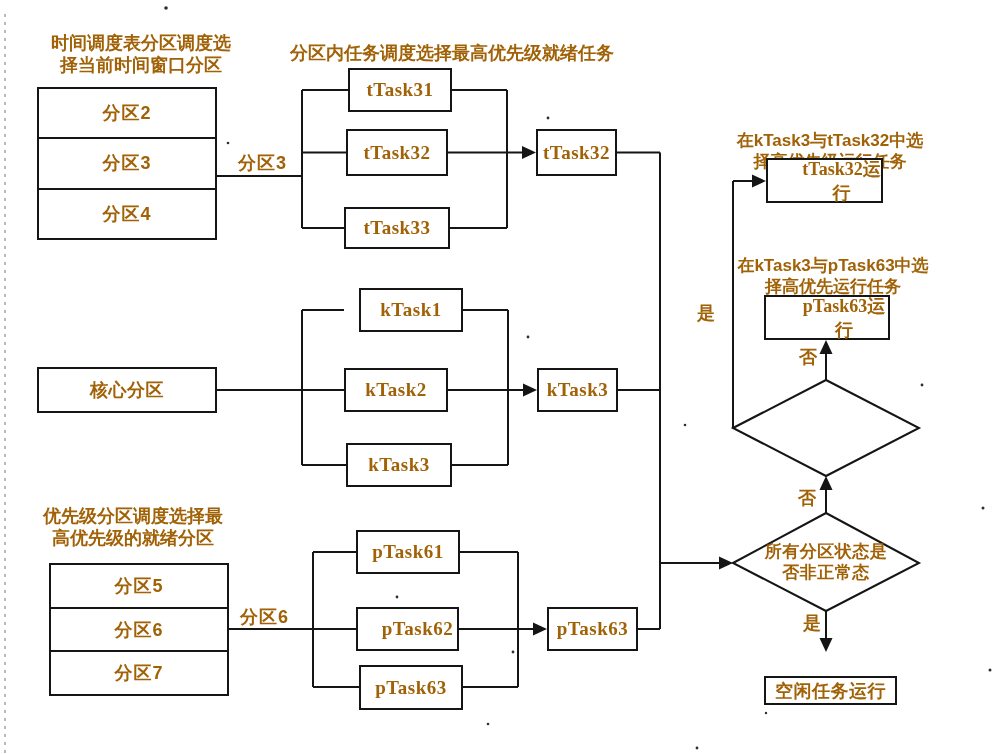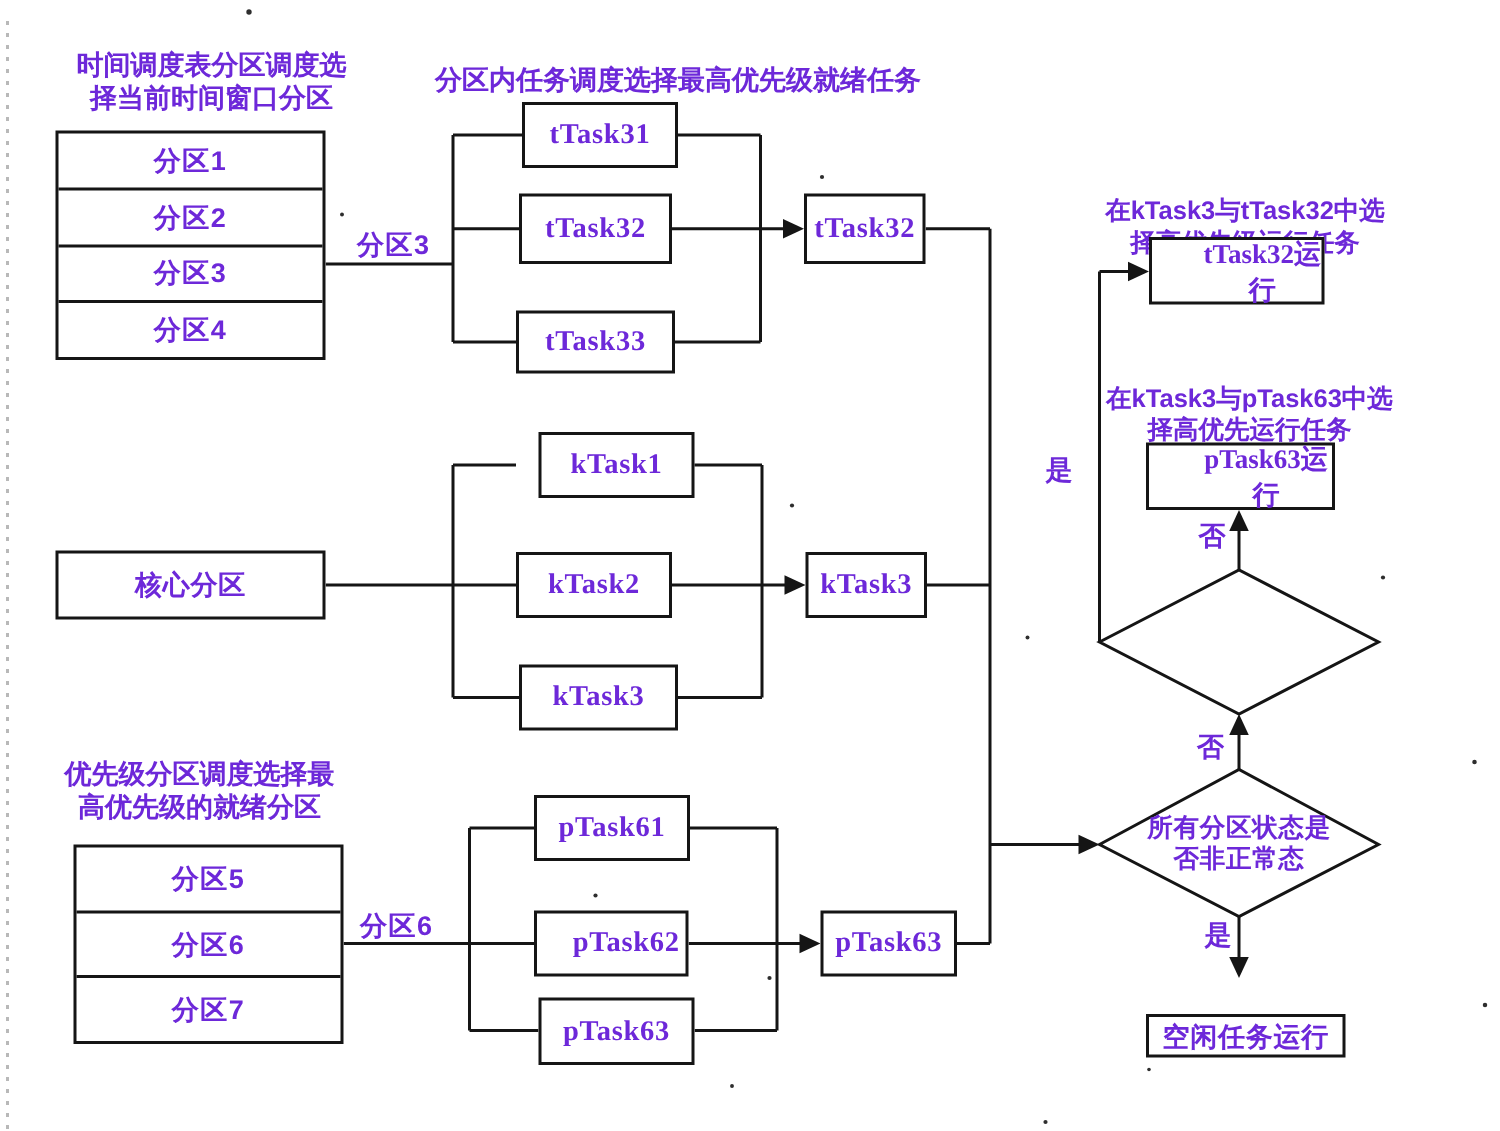--- a/index.html
+++ b/index.html
@@ -5,7 +5,7 @@
   html,body { margin:0; padding:0; background:#ffffff; }
   .canvas {
     position:relative; width:1000px; height:754px; background:#ffffff;
-    font-family:"Liberation Sans", sans-serif; color:#6d28d9; overflow:hidden;
+    font-family:"Liberation Sans", sans-serif; color:#a16207; overflow:hidden;
   }
   .box {
     position:absolute; border:2px solid #151515; background:#ffffff;

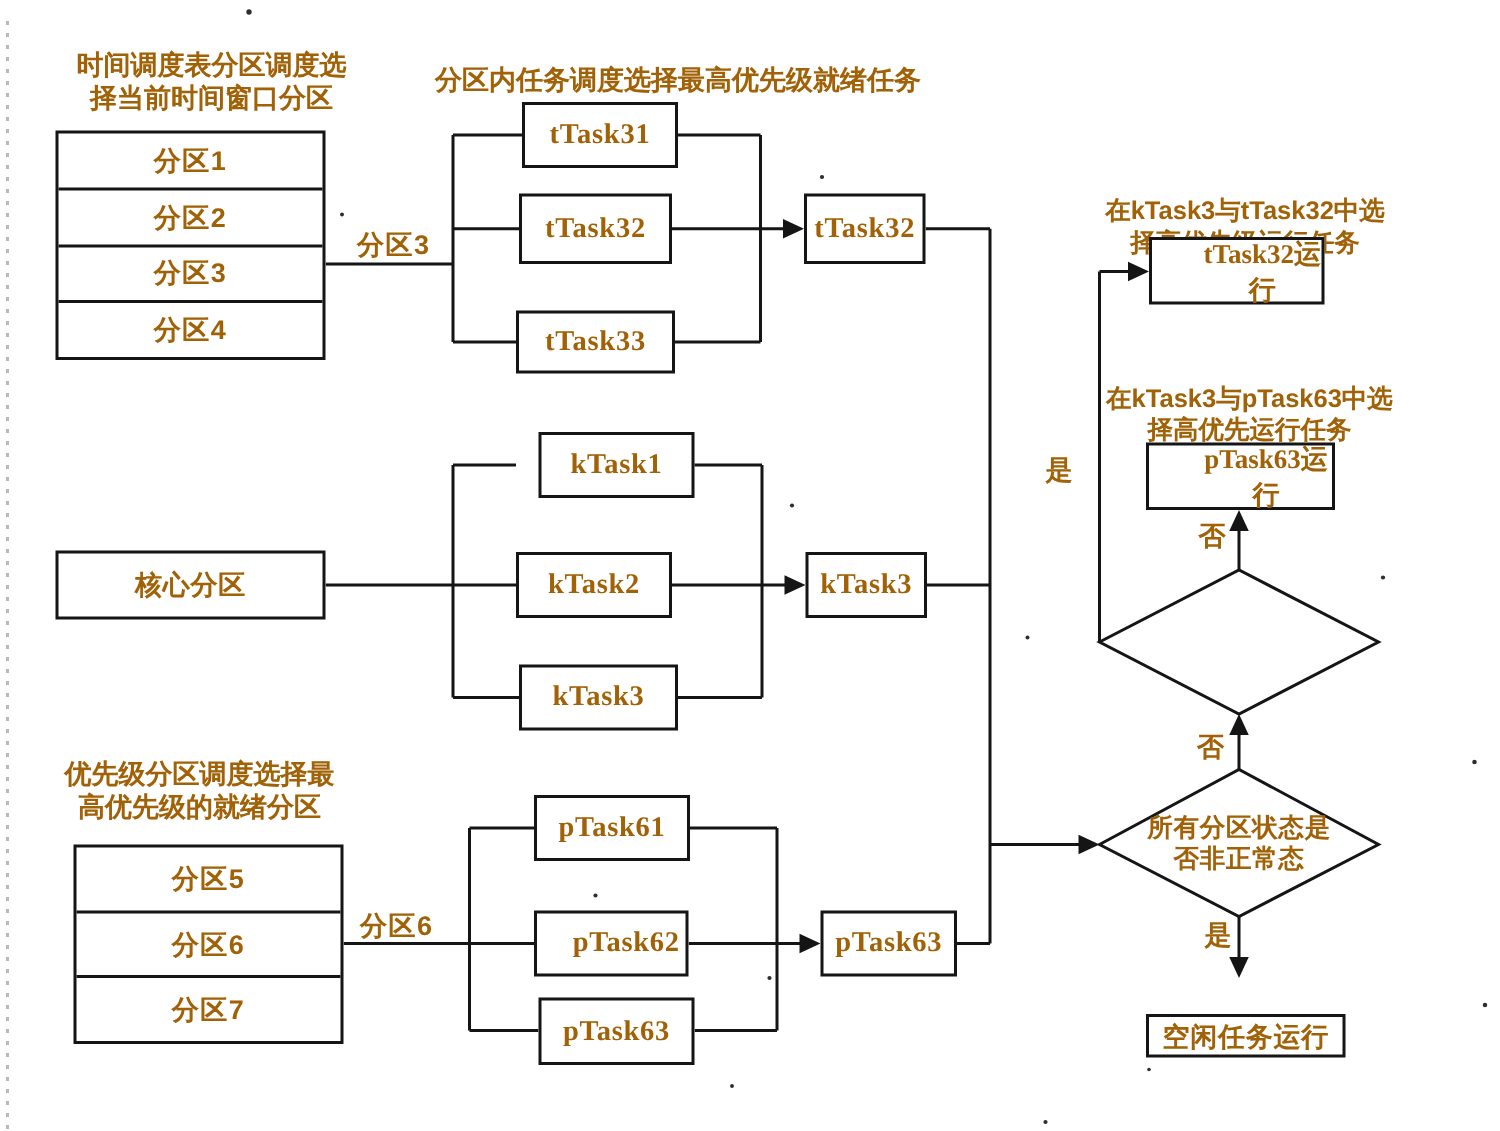--- a/index.html
+++ b/index.html
@@ -93,7 +93,6 @@
 择当前时间窗口分区</div>
 
   <div class="ptable" style="left:37px; top:87px; width:180px; height:153px;">
-    <div class="prow">分区1</div>
     <div class="prow">分区2</div>
     <div class="prow">分区3</div>
     <div class="prow">分区4</div>

